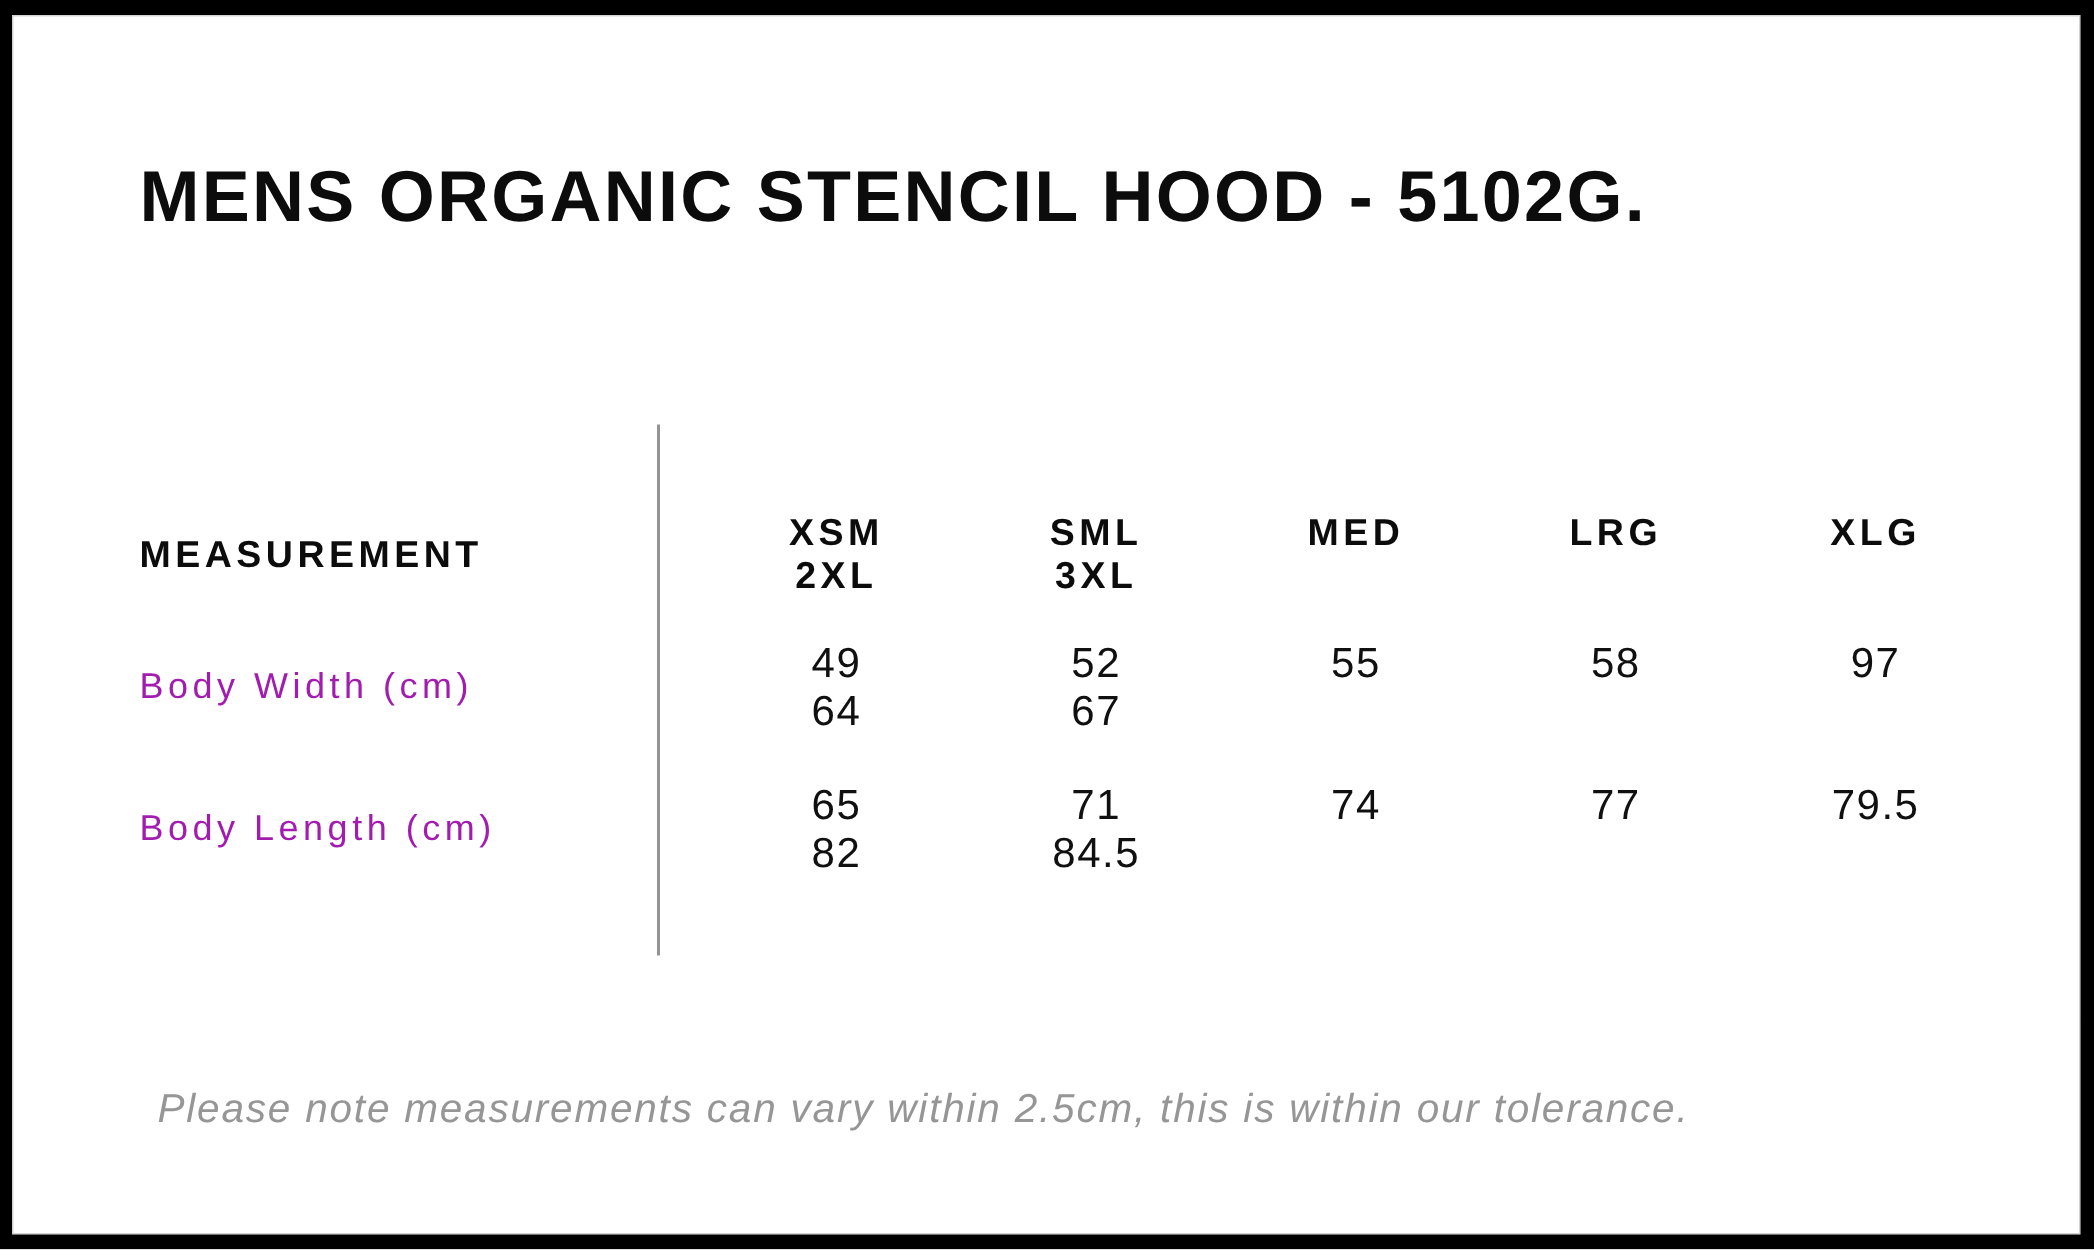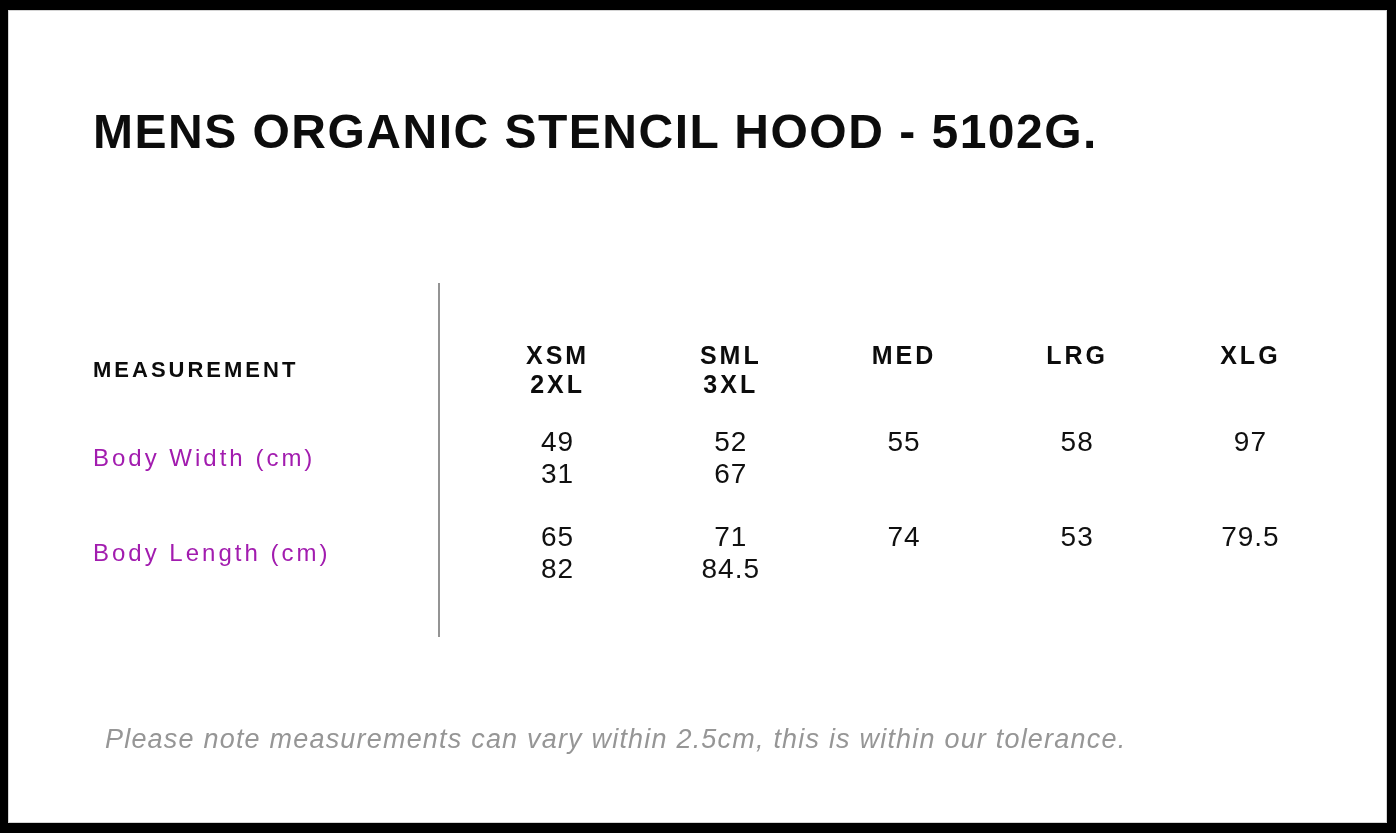--- a/index.html
+++ b/index.html
@@ -62,7 +62,7 @@
     white-space: nowrap;
   }
   .rlabel.head-label {
-    font-size: 22px;
+    font-size: 25px;
     font-weight: 700;
     color: #0c0c0c;
     letter-spacing: 3px;

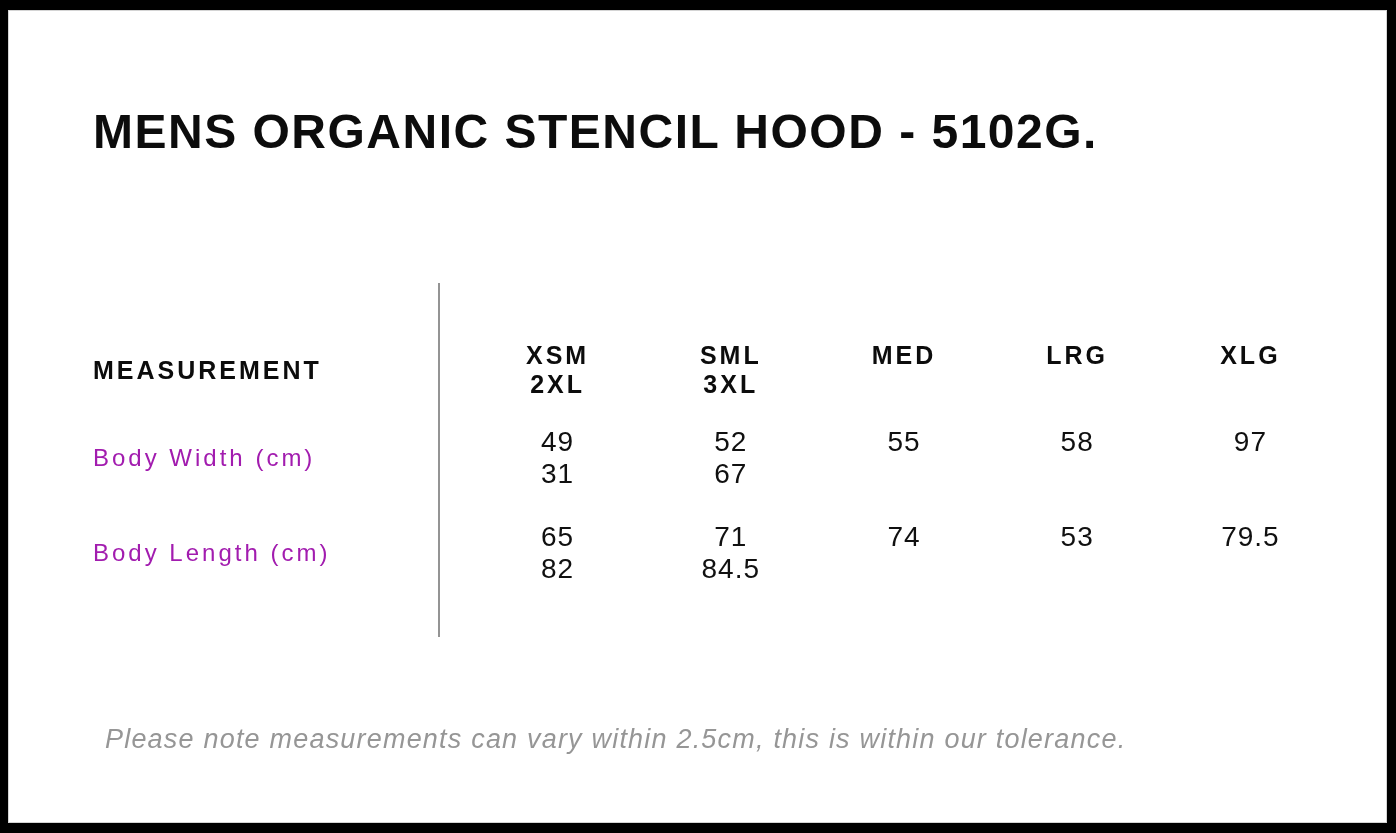--- a/index.html
+++ b/index.html
@@ -134,7 +134,7 @@
         <div class="scell">55</div>
         <div class="scell">58</div>
         <div class="scell">97</div>
-        <div class="scell">31</div>
+        <div class="scell">64</div>
         <div class="scell">67</div>
       </div>
     </div>

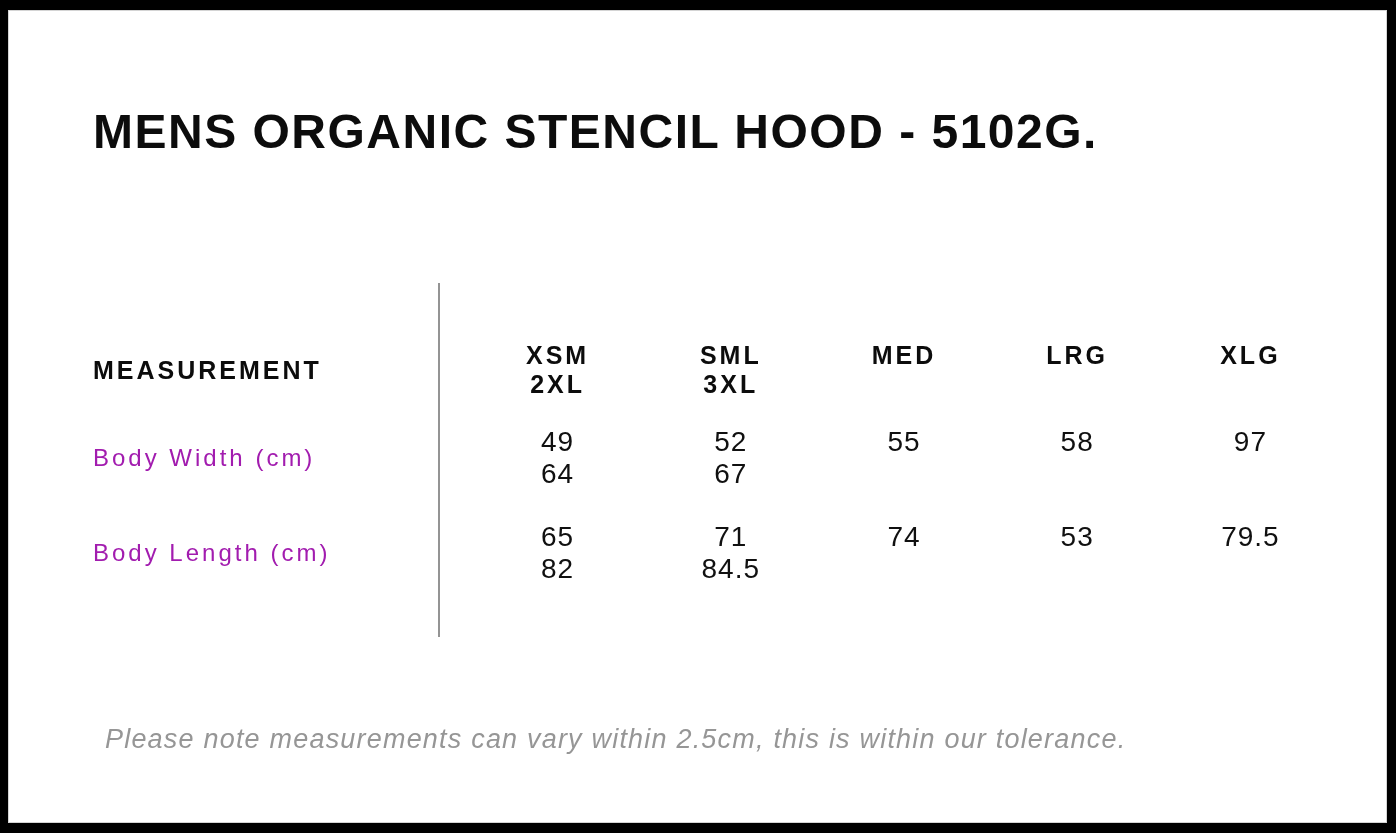--- a/index.html
+++ b/index.html
@@ -145,7 +145,7 @@
         <div class="scell">65</div>
         <div class="scell">71</div>
         <div class="scell">74</div>
-        <div class="scell">53</div>
+        <div class="scell">77</div>
         <div class="scell">79.5</div>
         <div class="scell">82</div>
         <div class="scell">84.5</div>

